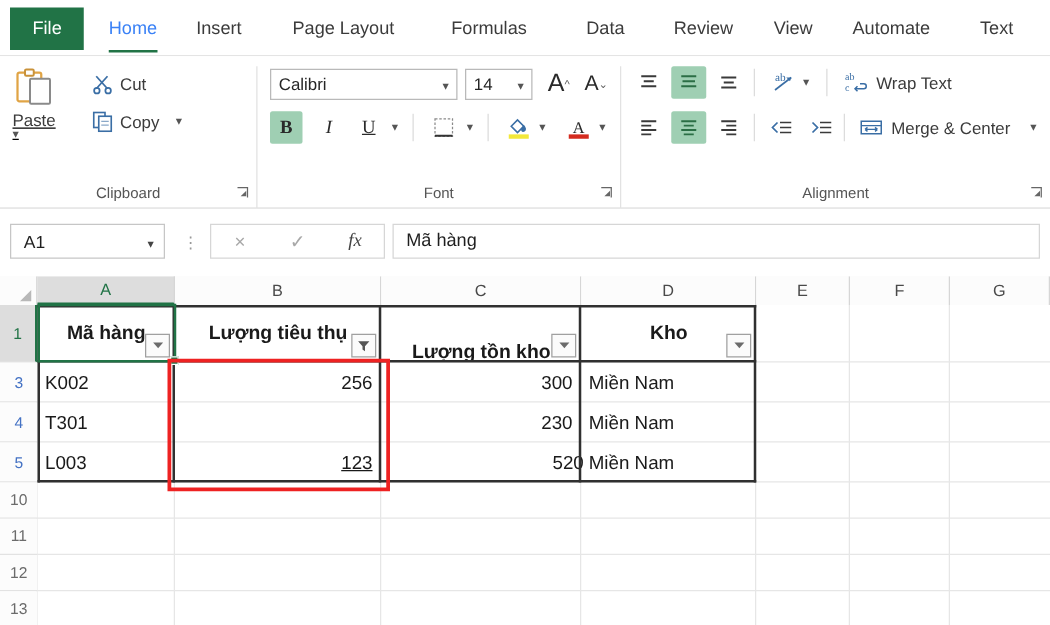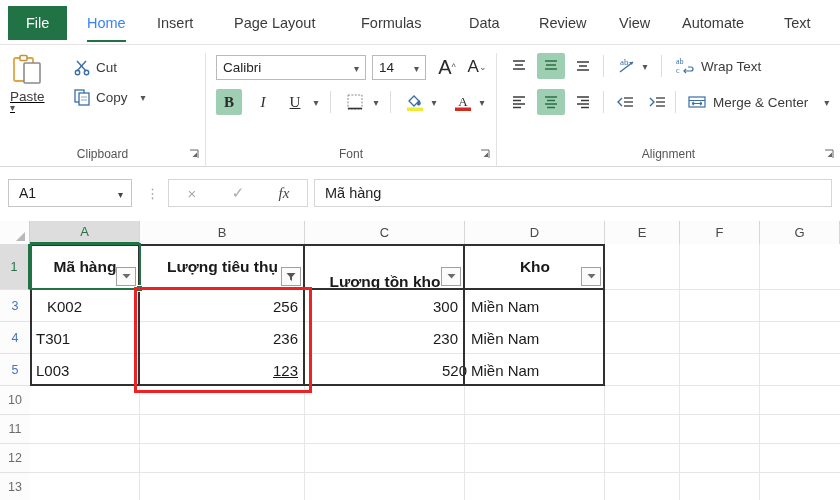--- a/index.html
+++ b/index.html
@@ -516,7 +516,7 @@
     <div class="cell hdr" style="left:275px; top:0px;  width:160px; height:46px;margin-top:15px;">Lượng tồn kho</div>
     <div class="cell hdr" style="left:435px; top:0px;  width:140px; height:46px;">Kho</div>
 
-    <div class="cell txt" style="left:11px;   top:46px; width:110px; height:32px;">K002</div>
+    <div class="cell txt" style="left:0px;   top:46px; width:110px; height:32px;">K002</div>
     <div class="cell num" style="left:110px; top:46px; width:165px; height:32px;">256</div>
     <div class="cell num" style="left:275px; top:46px; width:160px; height:32px;">300</div>
     <div class="cell txt" style="left:435px; top:46px; width:140px; height:32px;">Miền Nam</div>

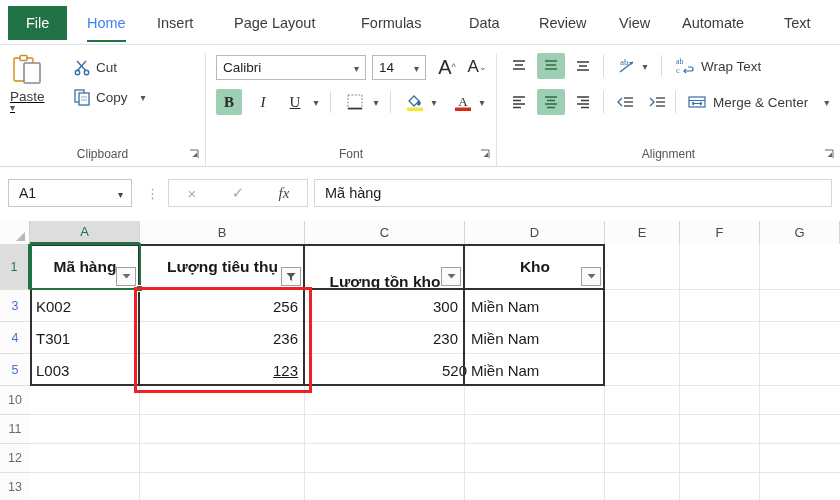--- a/index.html
+++ b/index.html
@@ -522,7 +522,6 @@
     <div class="cell txt" style="left:435px; top:46px; width:140px; height:32px;">Miền Nam</div>
 
     <div class="cell txt" style="left:0px;   top:78px; width:110px; height:32px;text-align:center;">T301</div>
-    <div class="cell num" style="left:110px; top:78px; width:165px; height:32px;">236</div>
     <div class="cell num" style="left:275px; top:78px; width:160px; height:32px;">230</div>
     <div class="cell txt" style="left:435px; top:78px; width:140px; height:32px;">Miền Nam</div>
 

